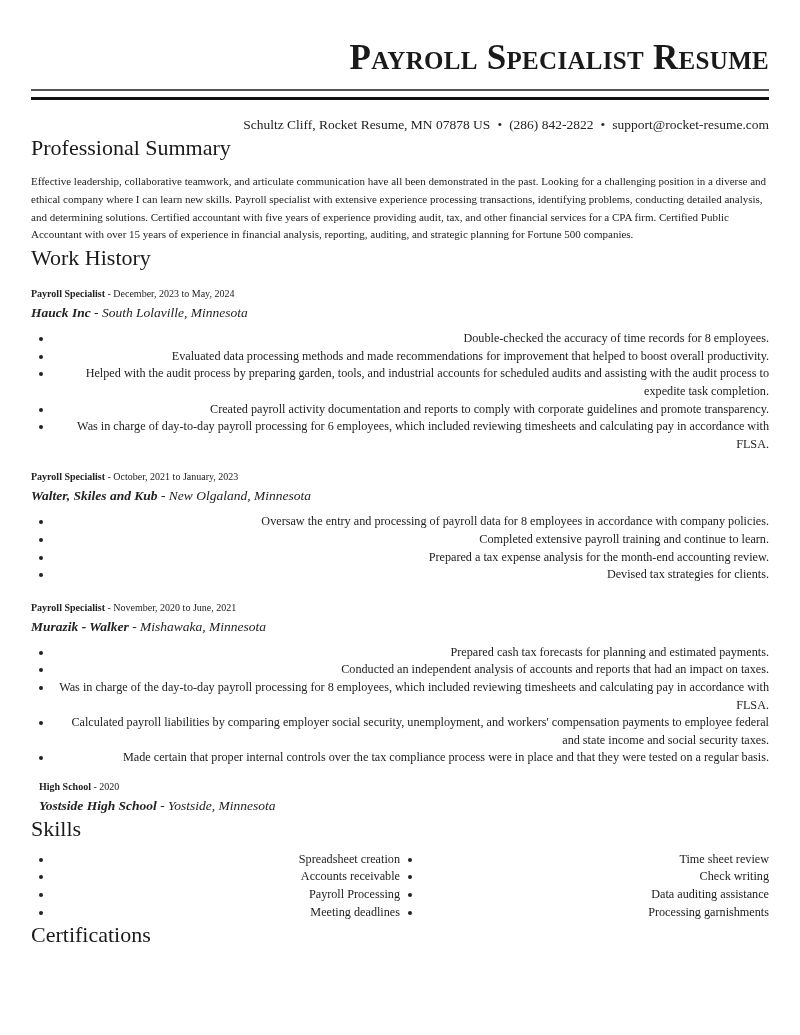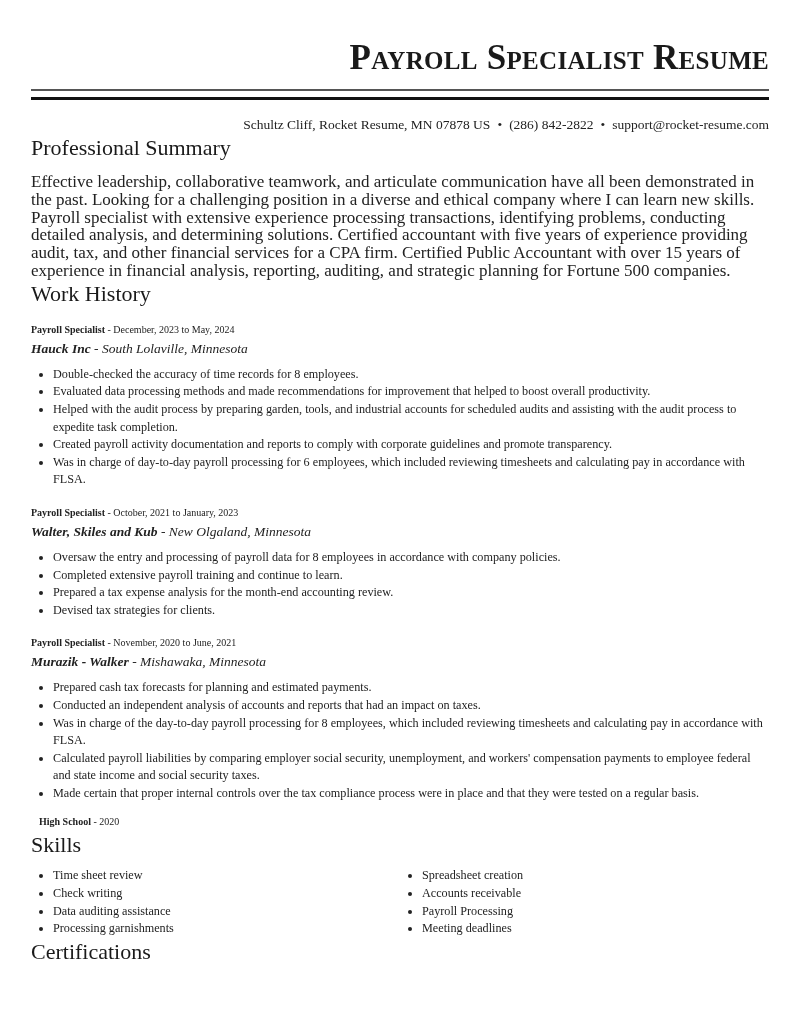--- a/index.html
+++ b/index.html
@@ -45,7 +45,7 @@
     }
     .summary-h { margin-top: 21px; }
     .summary {
-      font-size: 17px;
+      font-size: 11px;
       line-height: 17.8px;
       margin: 11px 0 0 0;
     }

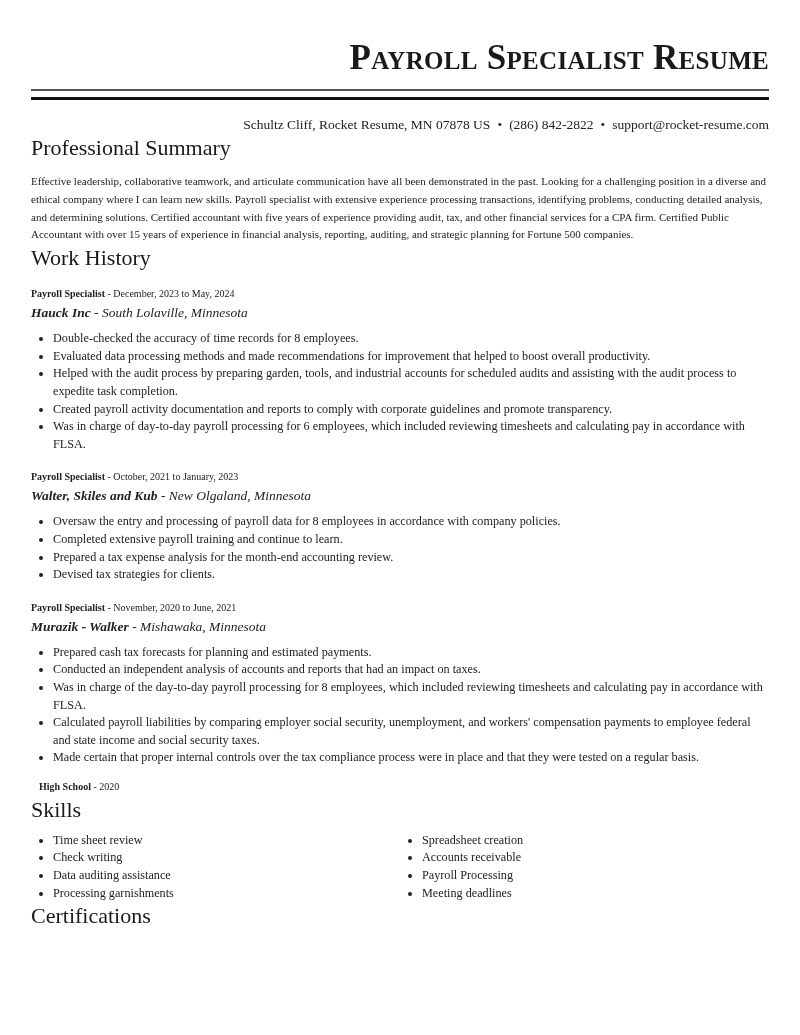--- a/index.html
+++ b/index.html
@@ -62,7 +62,7 @@
       font-size: 12.2px;
       line-height: 17.6px;
     }
-    ul.bullets li { padding-left: 0; }
+    ul.bullets li { padding-left: 0; text-align: right; }
     .edu-h { margin-top: 14px; }
     .edu { margin-top: 10px; margin-left: 8px; }
     .skills-h { margin-top: 12px; }

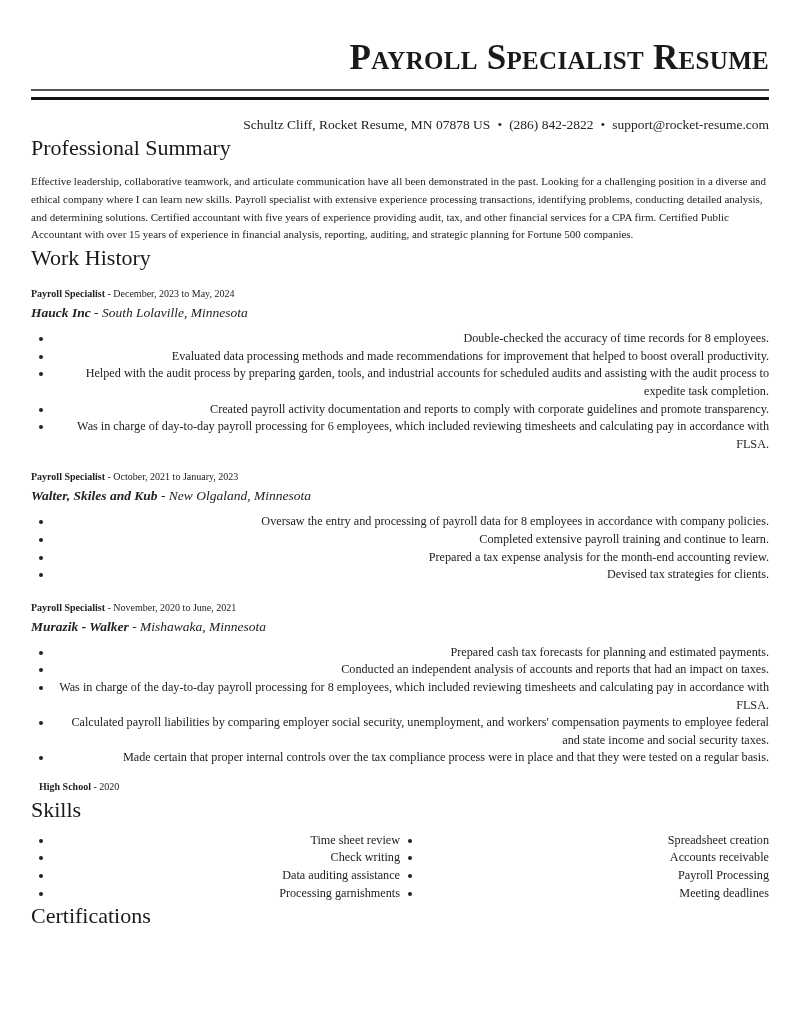--- a/index.html
+++ b/index.html
@@ -128,6 +128,7 @@
 
   <div class="edu">
     <div class="job-line"><b>High School</b><span> - 2020</span></div>
+    <div class="job-sub"><b>Yostside High School</b><span> - Yostside, Minnesota</span></div>
   </div>
 
   <h2 class="section skills-h">Skills</h2>

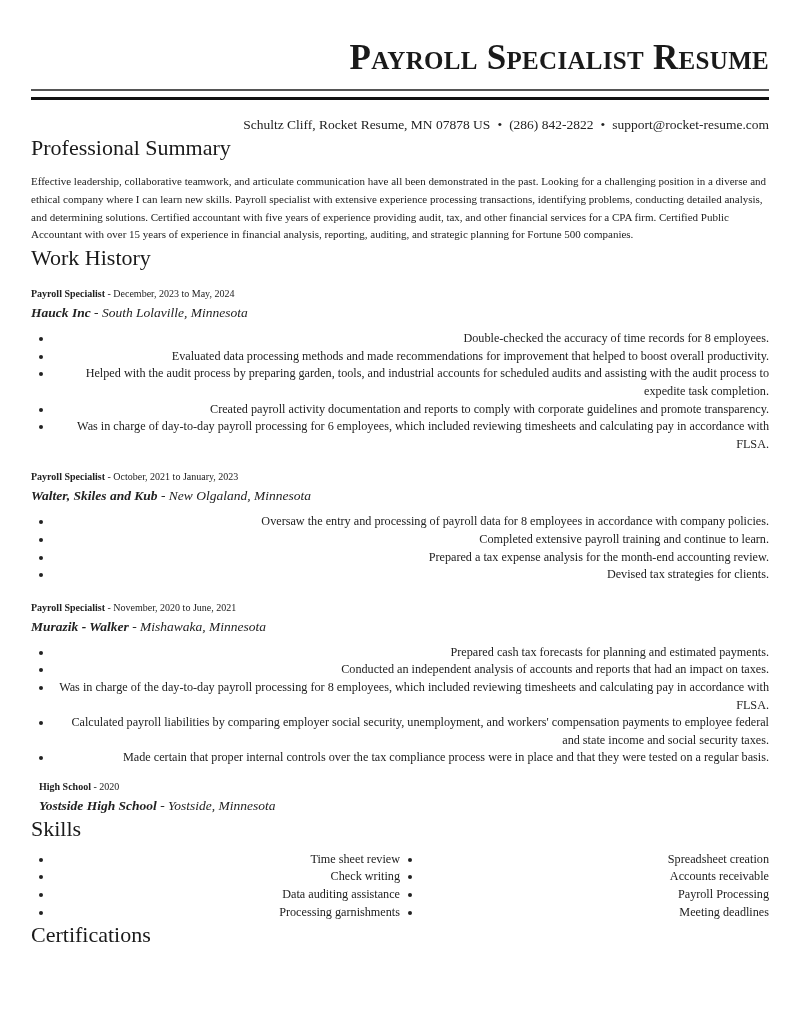--- a/index.html
+++ b/index.html
@@ -134,16 +134,16 @@
   <h2 class="section skills-h">Skills</h2>
   <div class="skills-grid">
     <ul class="bullets">
+      <li>Spreadsheet creation</li>
+      <li>Accounts receivable</li>
+      <li>Payroll Processing</li>
+      <li>Meeting deadlines</li>
+    </ul>
+    <ul class="bullets">
       <li>Time sheet review</li>
       <li>Check writing</li>
       <li>Data auditing assistance</li>
       <li>Processing garnishments</li>
-    </ul>
-    <ul class="bullets">
-      <li>Spreadsheet creation</li>
-      <li>Accounts receivable</li>
-      <li>Payroll Processing</li>
-      <li>Meeting deadlines</li>
     </ul>
   </div>
 

